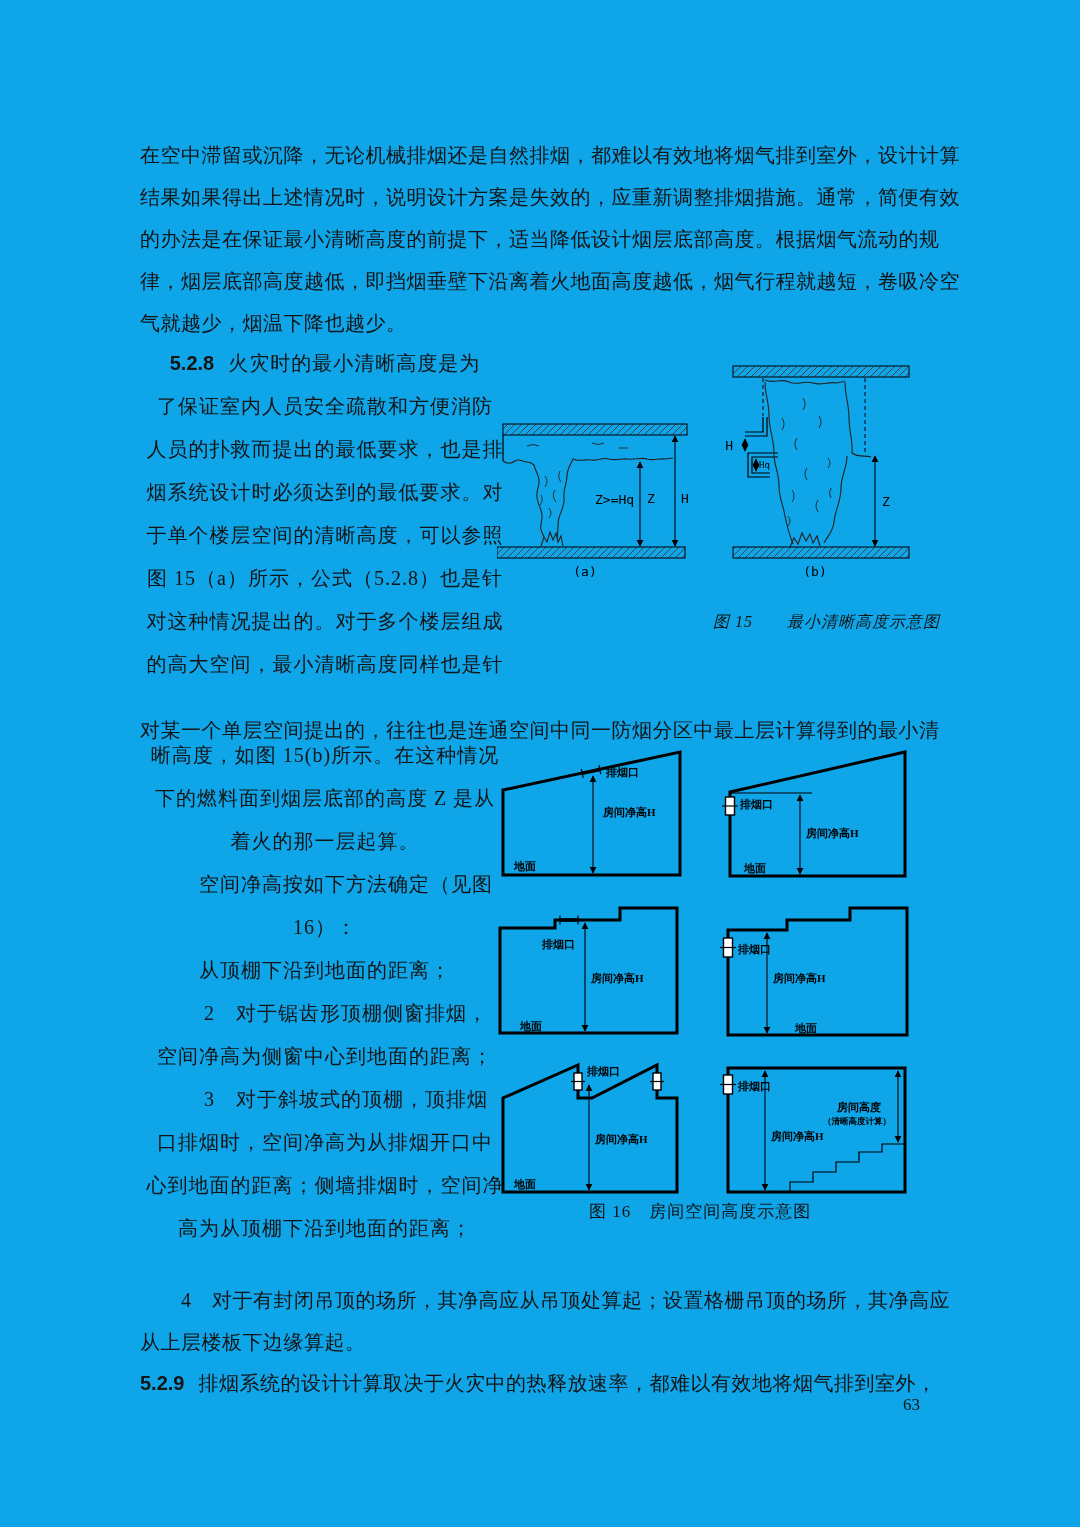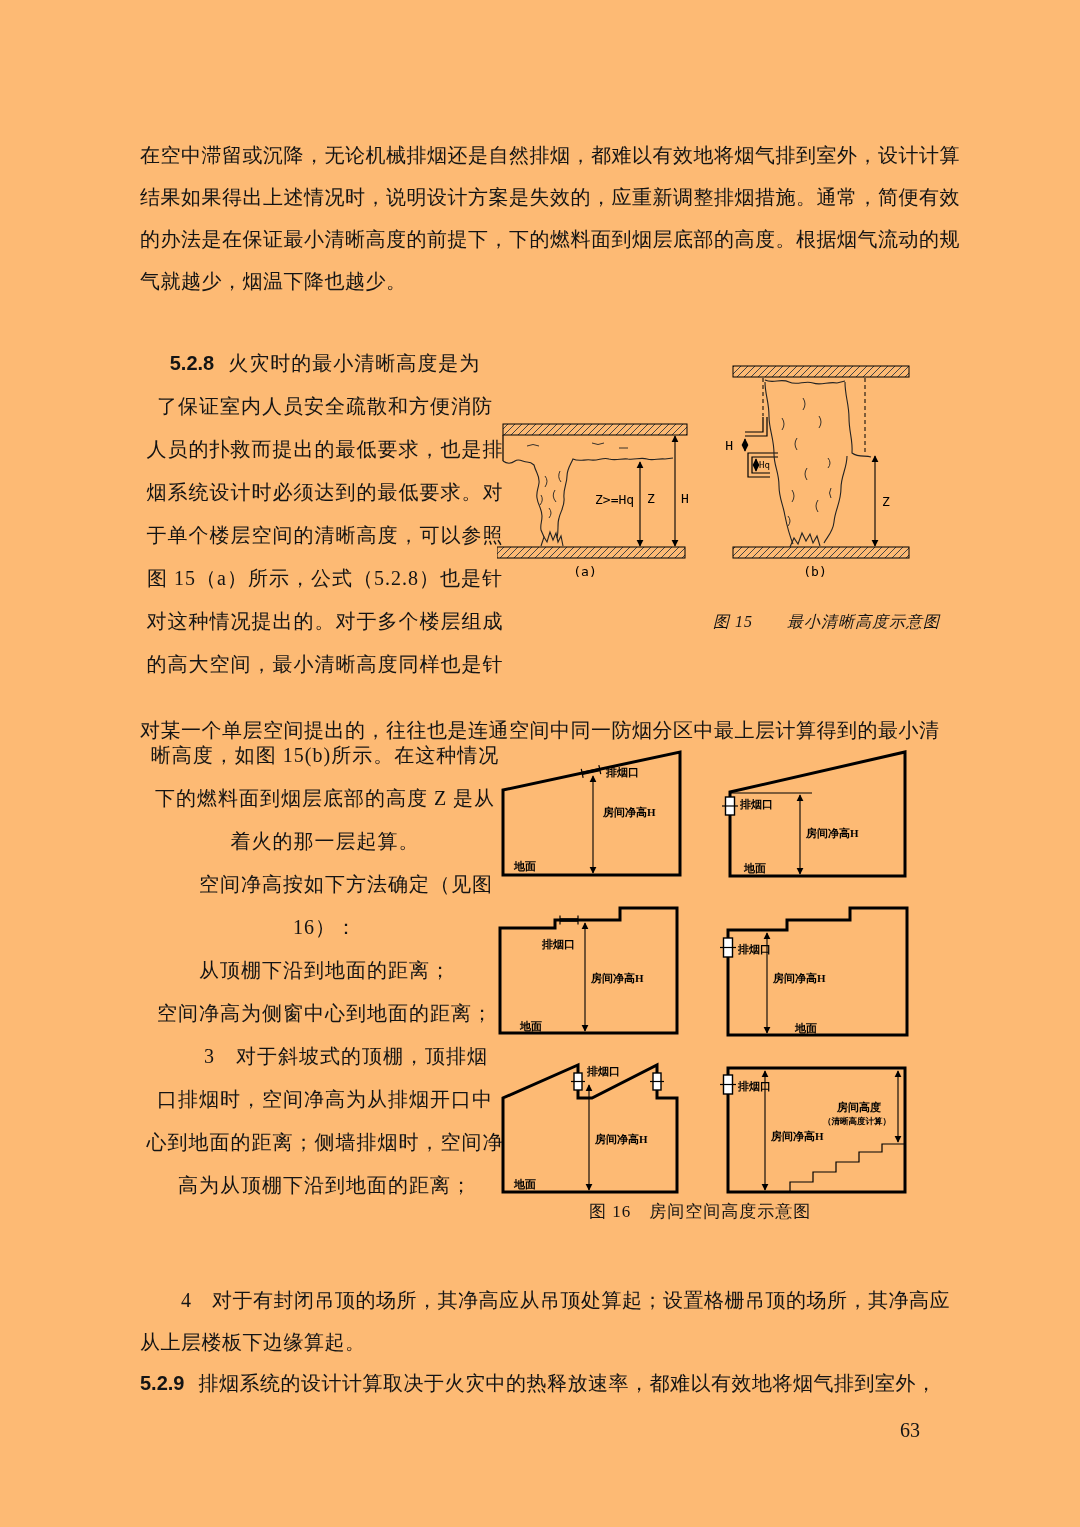--- a/index.html
+++ b/index.html
@@ -3,7 +3,7 @@
 <meta charset="utf-8">
 <style>
   html,body{margin:0;padding:0;background:#ffffff;}
-  .page{position:relative;width:1080px;height:1527px;background:#fdba74;overflow:hidden;
+  .page{position:relative;width:1080px;height:1527px;background:#0ea5e9;overflow:hidden;
         font-family:"Liberation Serif","DejaVu Serif",serif;color:#141414;}
   .abs{position:absolute;}
   .bt{font-size:20px;line-height:42px;letter-spacing:.5px;}

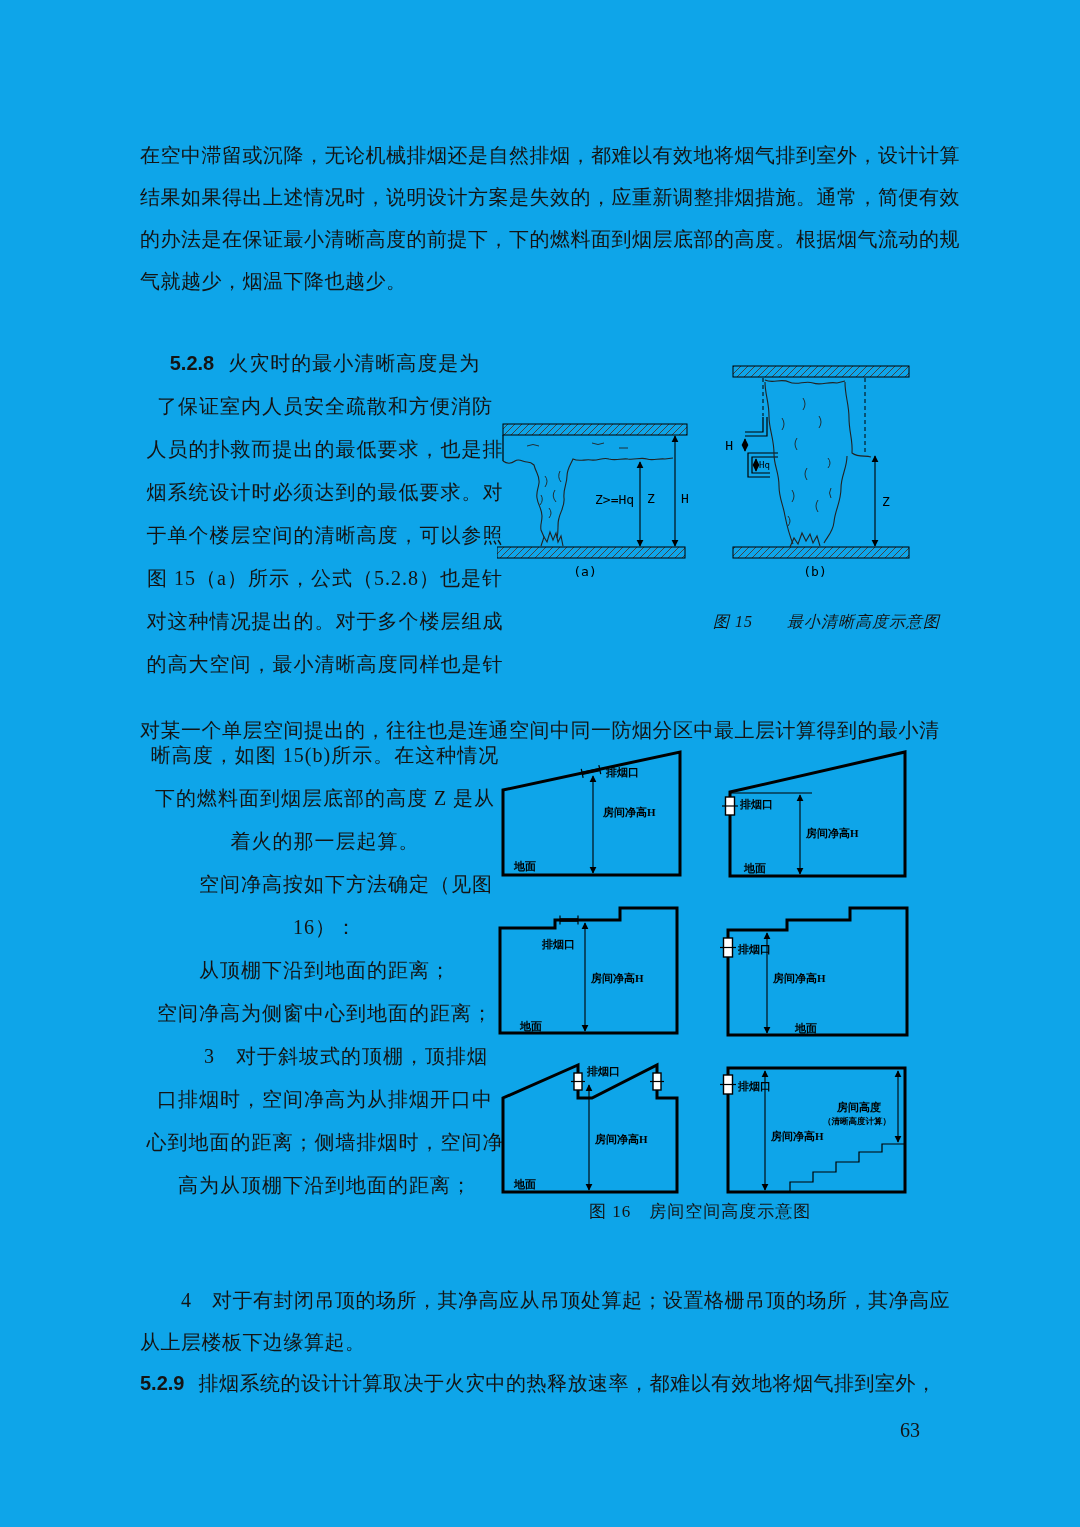--- a/index.html
+++ b/index.html
@@ -36,7 +36,7 @@
   <div class="abs bt" style="left:140px;top:134px;width:810px;">
       <div class="tline">在空中滞留或沉降，无论机械排烟还是自然排烟，都难以有效地将烟气排到室外，设计计算</div>
       <div class="tline">结果如果得出上述情况时，说明设计方案是失效的，应重新调整排烟措施。通常，简便有效</div>
-      <div class="tline">的办法是在保证最小清晰高度的前提下，下的燃料面到烟层底部的高度。根据烟气流动的规</div>
+      <div class="tline">的办法是在保证最小清晰高度的前提下，适当降低设计烟层底部高度。根据烟气流动的规</div>
       <div class="tline">气就越少，烟温下降也越少。</div>
     </div>
 

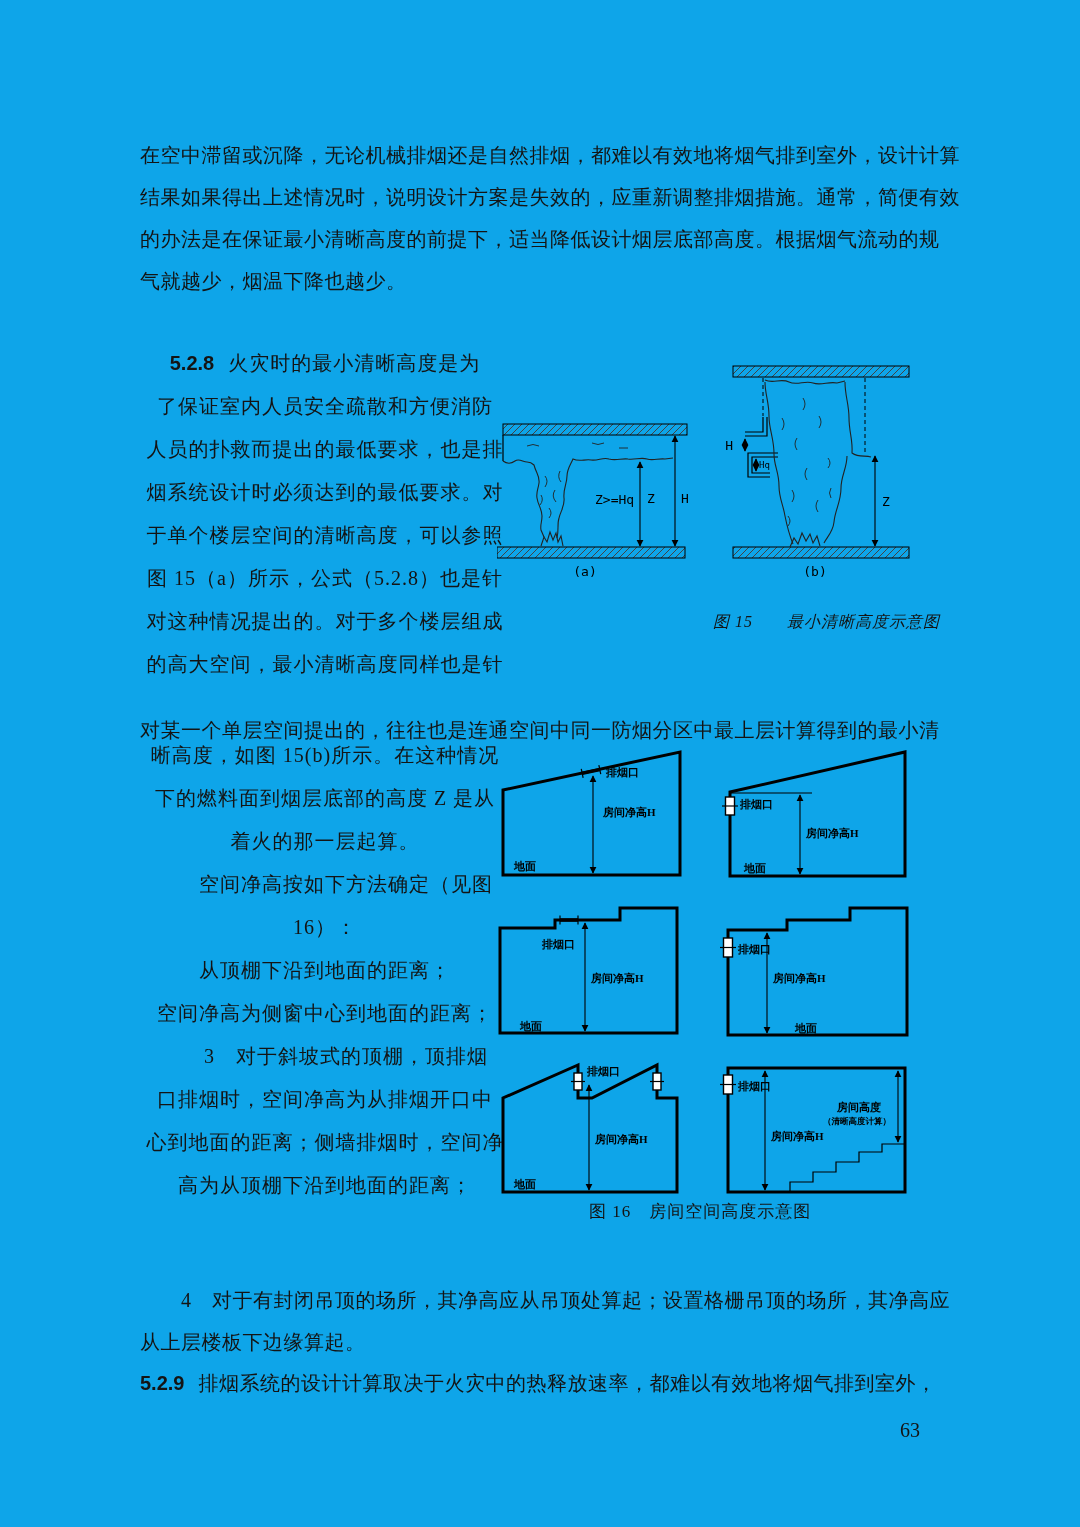--- a/index.html
+++ b/index.html
@@ -37,6 +37,7 @@
       <div class="tline">在空中滞留或沉降，无论机械排烟还是自然排烟，都难以有效地将烟气排到室外，设计计算</div>
       <div class="tline">结果如果得出上述情况时，说明设计方案是失效的，应重新调整排烟措施。通常，简便有效</div>
       <div class="tline">的办法是在保证最小清晰高度的前提下，适当降低设计烟层底部高度。根据烟气流动的规</div>
+      <div class="tline">律，烟层底部高度越低，即挡烟垂壁下沿离着火地面高度越低，烟气行程就越短，卷吸冷空</div>
       <div class="tline">气就越少，烟温下降也越少。</div>
     </div>
 

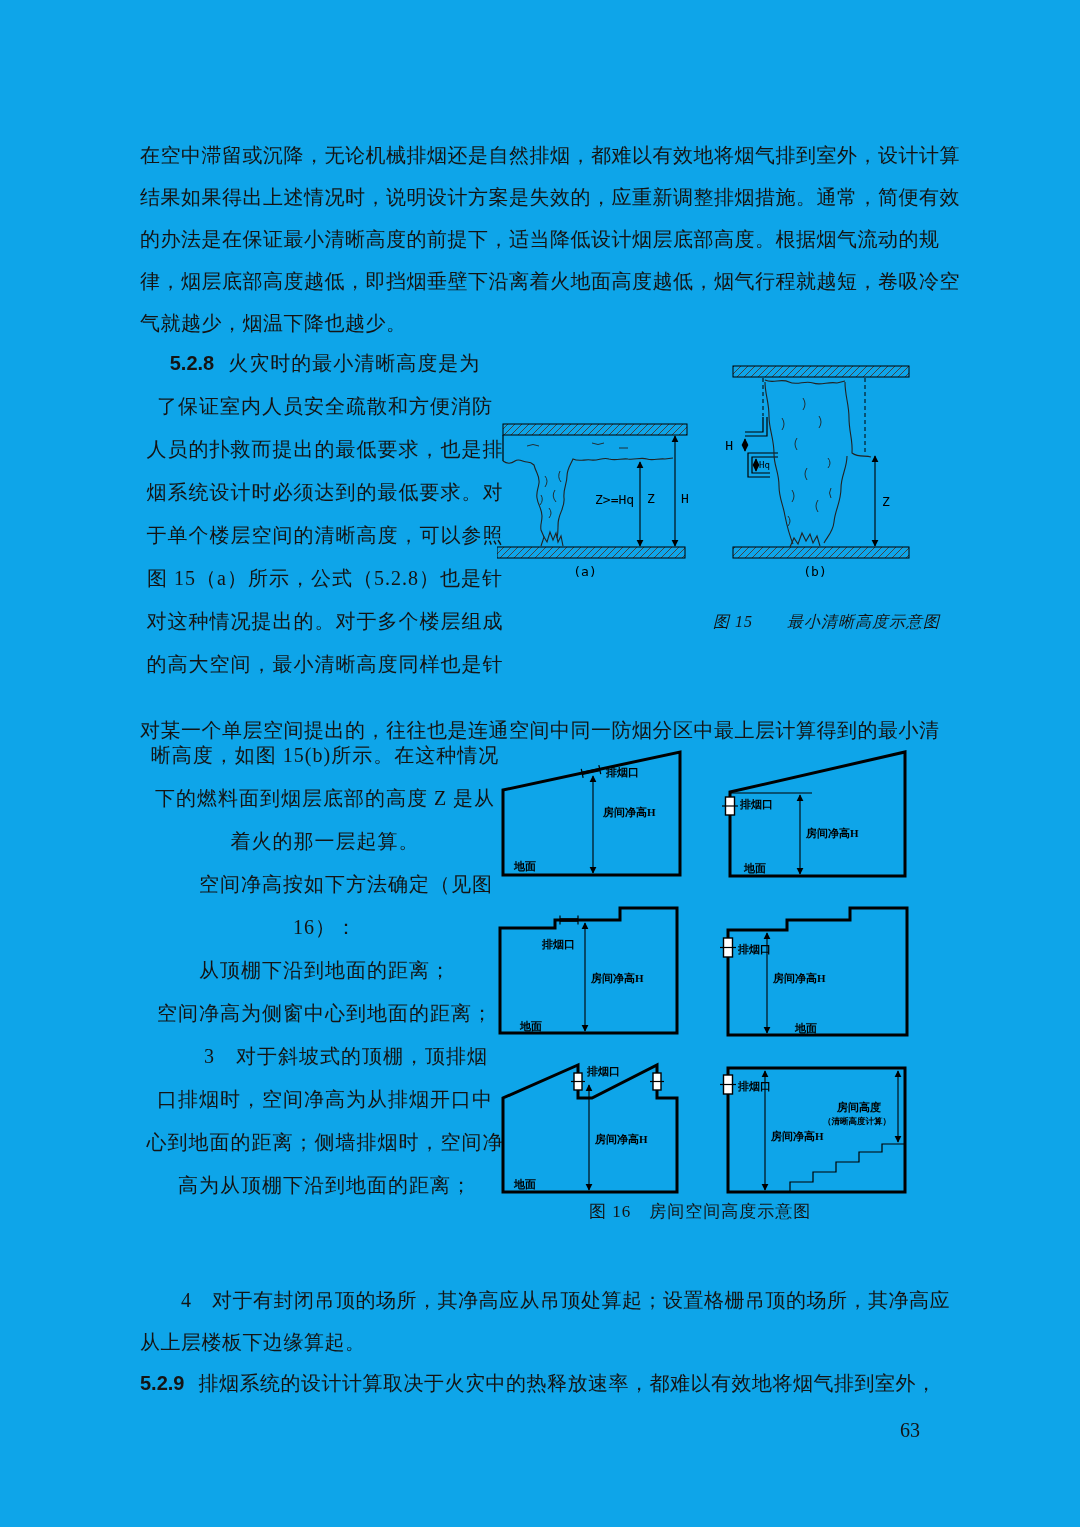--- a/index.html
+++ b/index.html
@@ -142,6 +142,7 @@
       <div class="tline">　　空间净高按如下方法确定（见图</div>
       <div class="tline">16）：</div>
       <div class="tline">从顶棚下沿到地面的距离；</div>
+      <div class="tline">　　2　对于锯齿形顶棚侧窗排烟，</div>
       <div class="tline">空间净高为侧窗中心到地面的距离；</div>
       <div class="tline">　　3　对于斜坡式的顶棚，顶排烟</div>
       <div class="tline">口排烟时，空间净高为从排烟开口中</div>

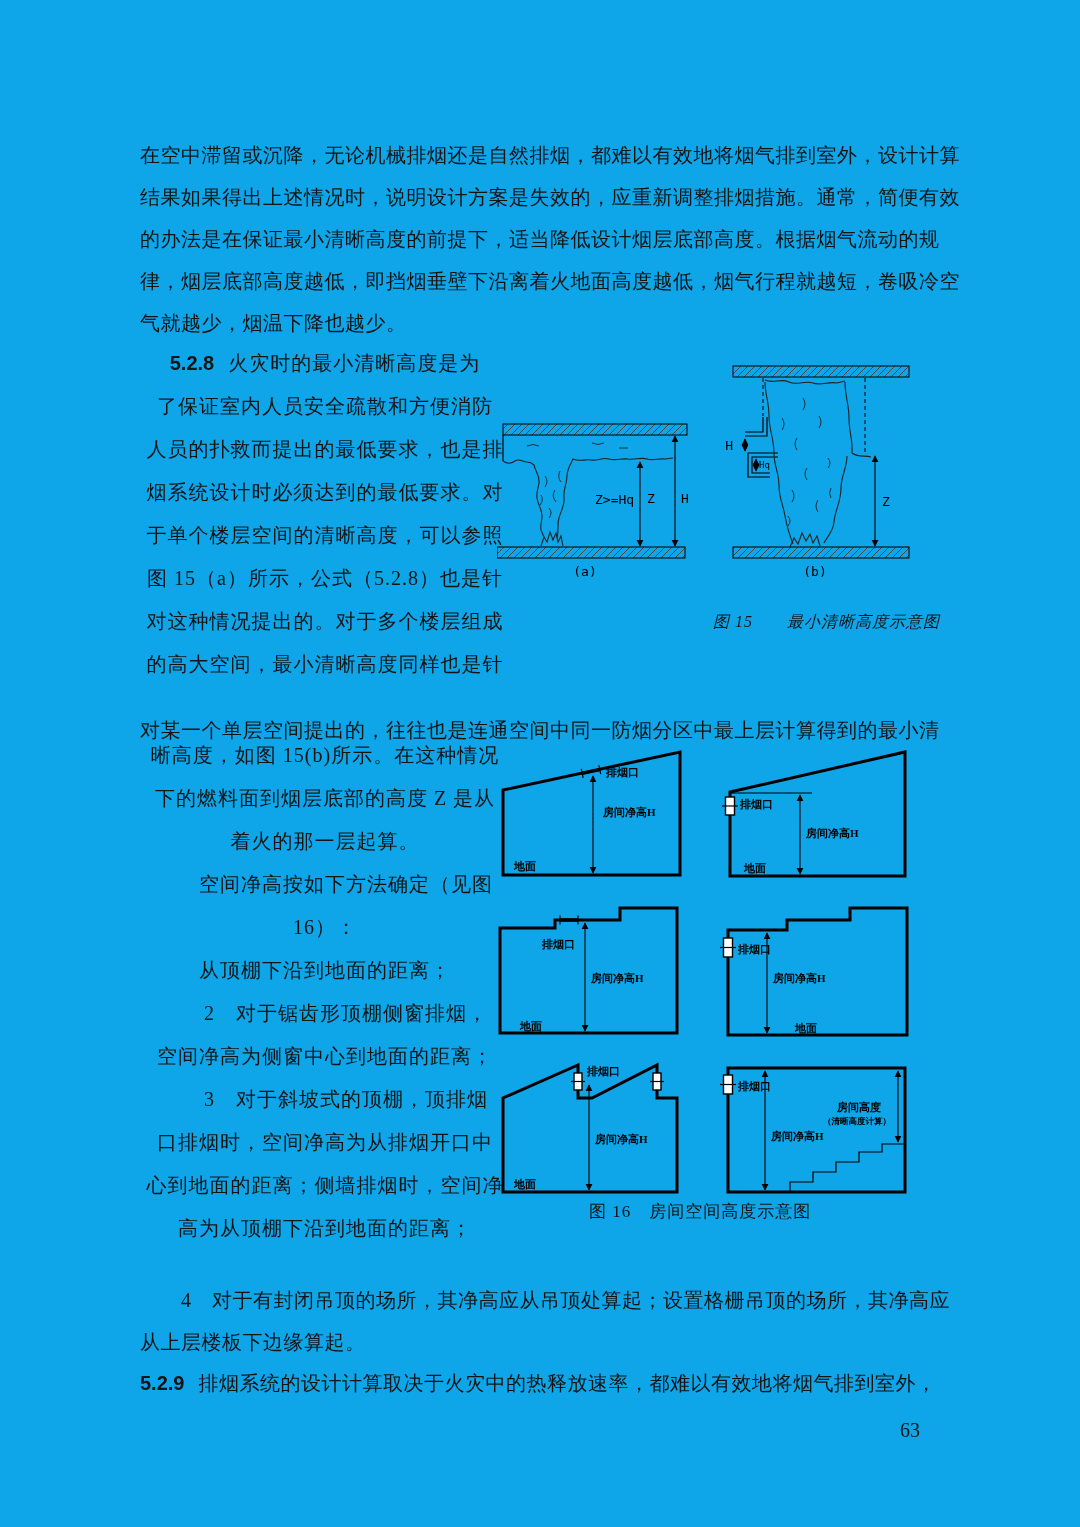--- a/index.html
+++ b/index.html
@@ -14,7 +14,7 @@
   .firstline{white-space:nowrap;}
   .caption{text-align:right;font-size:16px;letter-spacing:1px;font-style:italic;}
   .caption16{text-align:center;font-size:17px;letter-spacing:1px;}
-  .pagenum{font-size:20px;text-align:right;margin-top:24px;}
+  .pagenum{font-size:17px;text-align:right;}
   svg text{font-family:"Liberation Serif","DejaVu Serif",serif;font-weight:bold;font-size:11px;fill:#000;}
   svg text.cad{font-family:"DejaVu Sans Mono",monospace;font-weight:normal;font-size:13px;}
   svg text.cads{font-family:"DejaVu Sans Mono",monospace;font-weight:normal;font-size:9px;}

